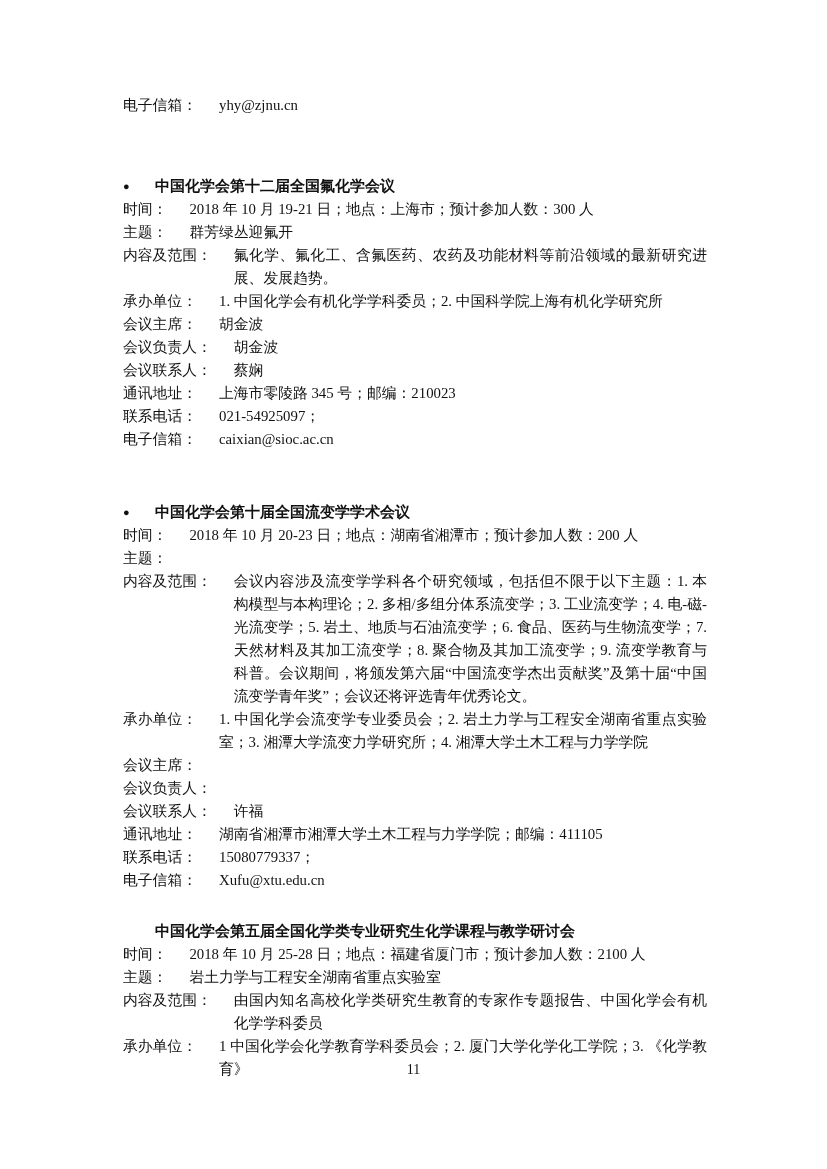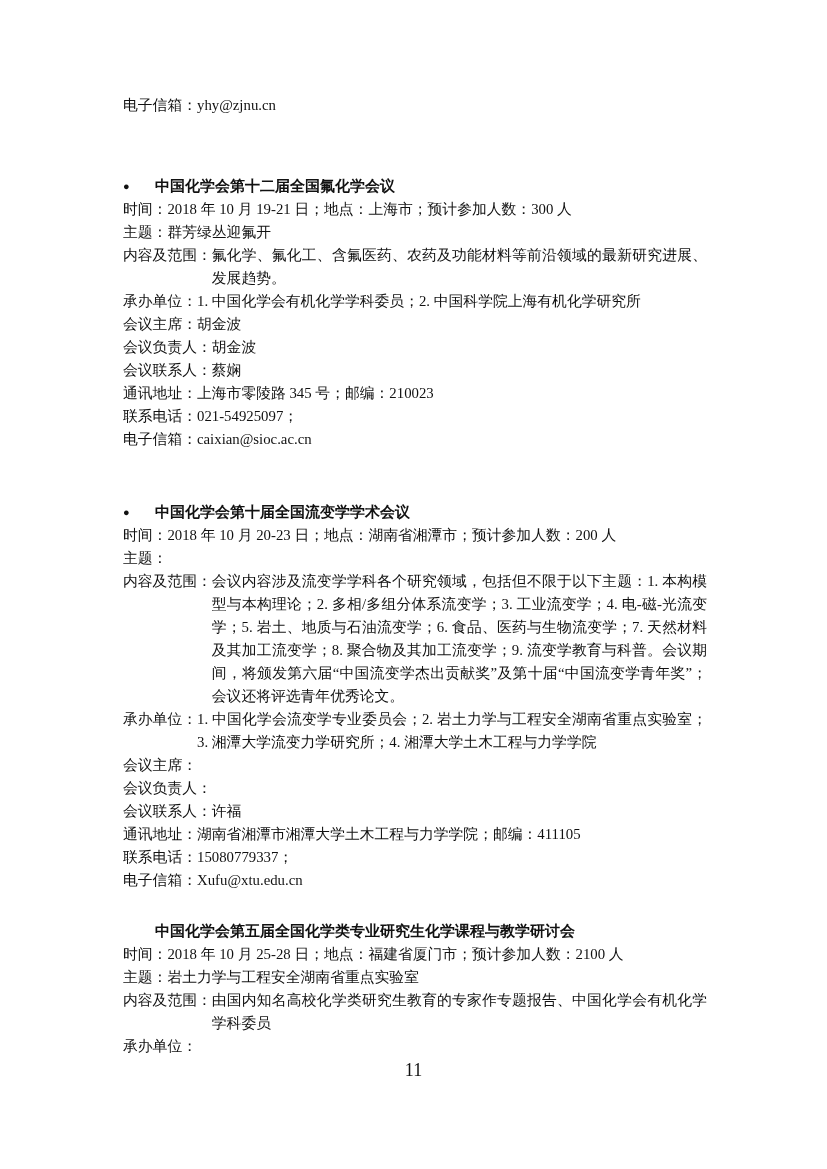--- a/index.html
+++ b/index.html
@@ -21,7 +21,7 @@
     top: 94px;
     width: 584px;
   }
-  .row { display: flex; }
+  .row { display: flex; gap: 22px; }
   .row .label { flex: none; white-space: nowrap; }
   .row .val { flex: 1 1 auto; text-align: justify; text-justify: inter-character; }
   .conf-section { margin-top: 50px; }

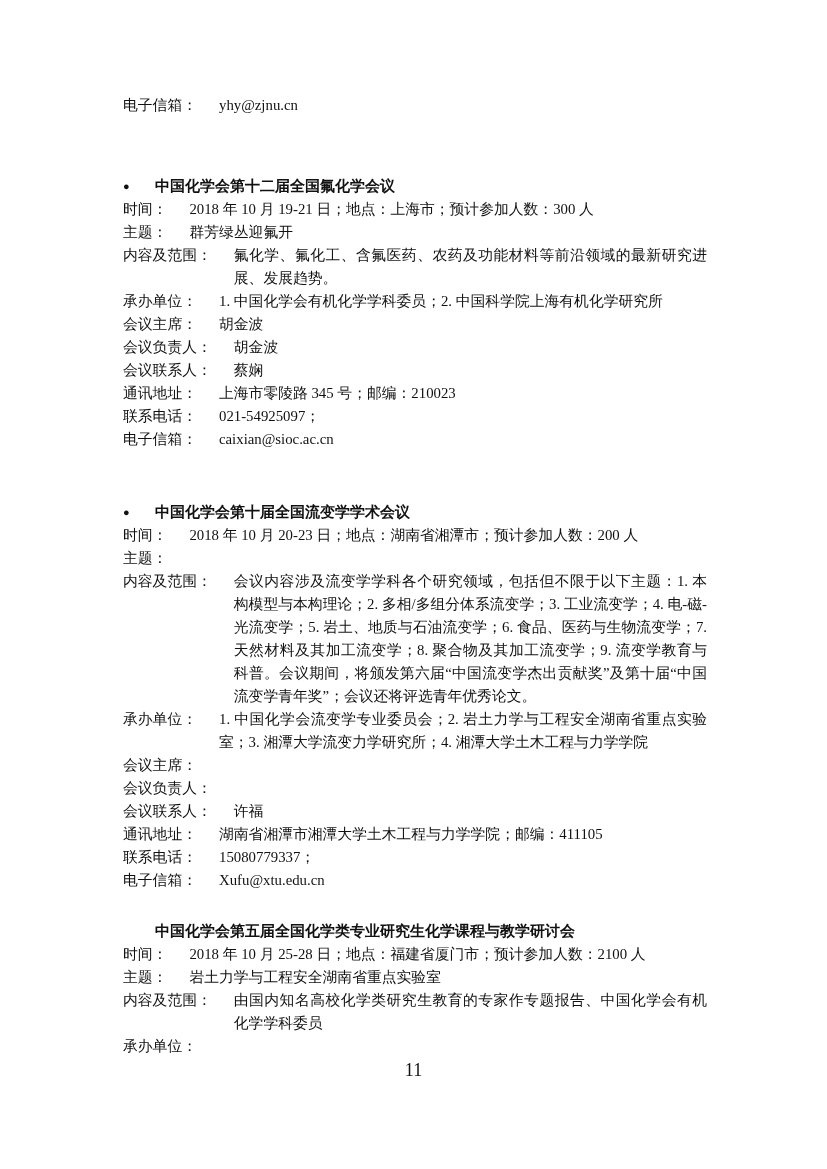--- a/index.html
+++ b/index.html
@@ -164,6 +164,7 @@
           </div>
           <div class="row">
             <span class="label">承办单位：</span>
+            <span class="val">1 中国化学会化学教育学科委员会；2. 厦门大学化学化工学院；3. 《化学教育》</span>
           </div>
         </section>
       </div>

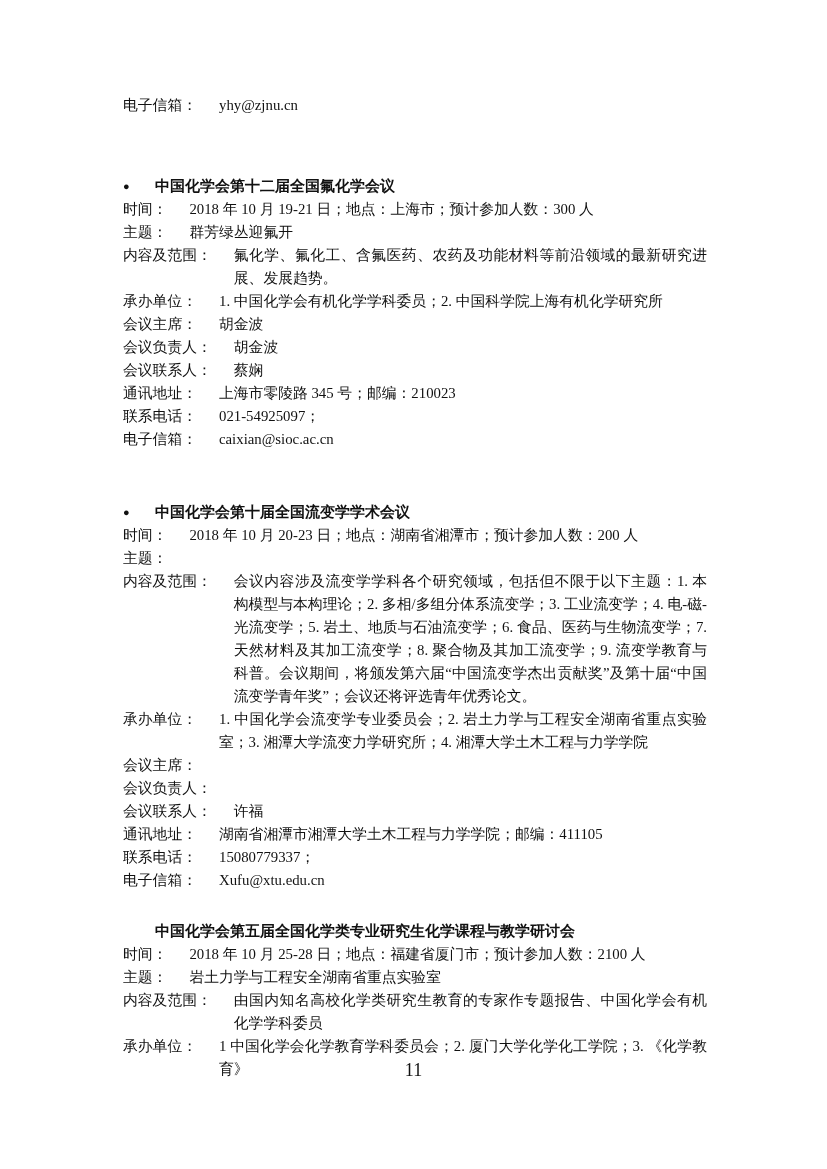--- a/index.html
+++ b/index.html
@@ -41,7 +41,7 @@
     left: 0;
     right: 0;
     text-align: center;
-    font-size: 18px;
+    font-size: 14px;
     line-height: 20px;
   }
 </style>

